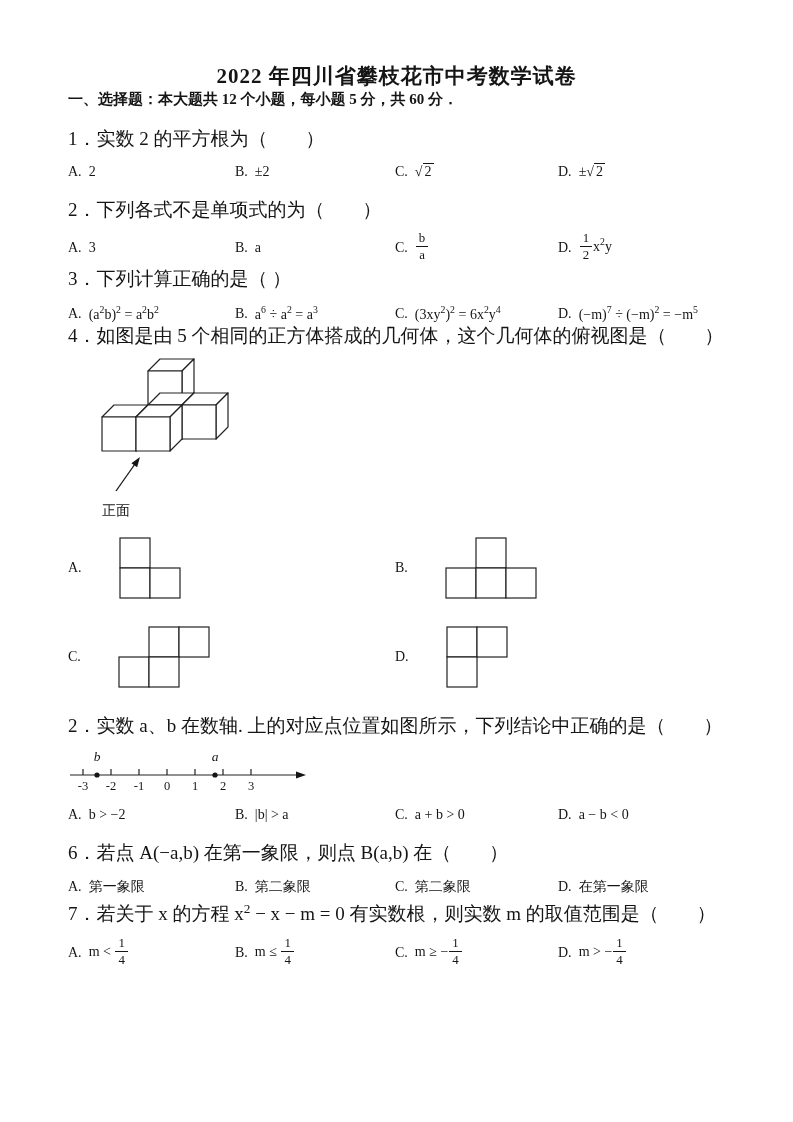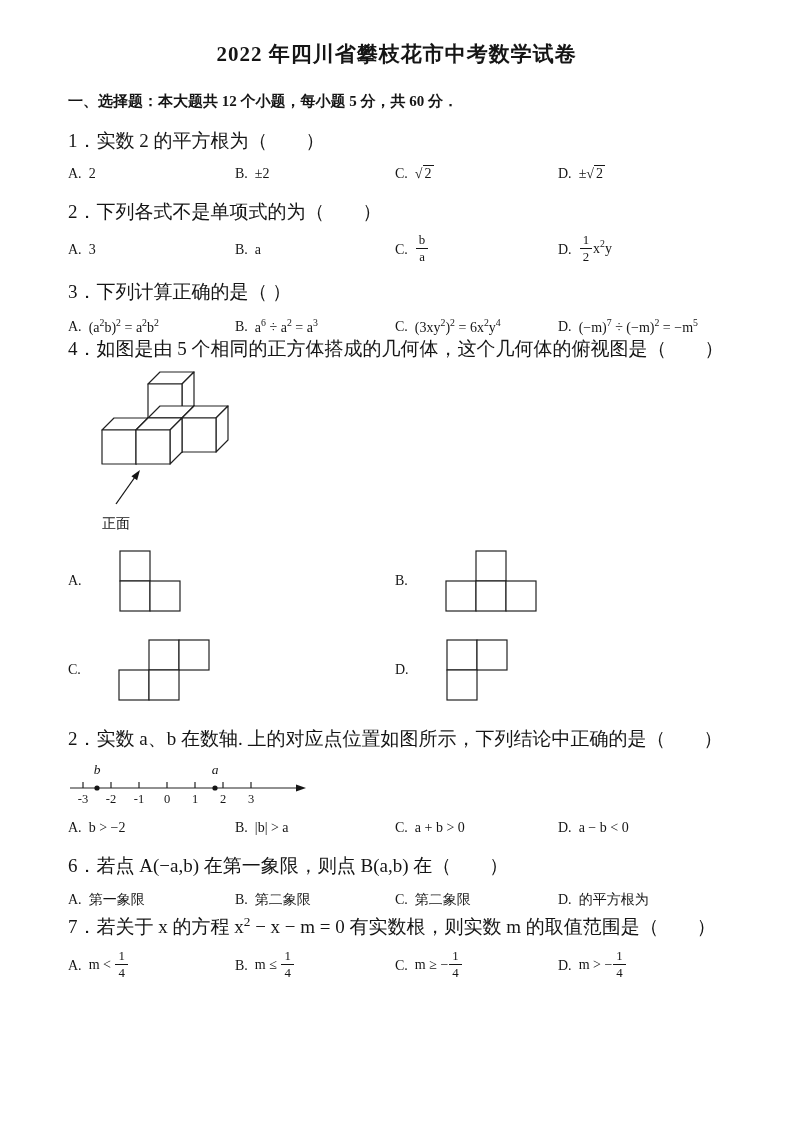--- a/index.html
+++ b/index.html
@@ -9,7 +9,7 @@
     font-family: "Liberation Serif", "DejaVu Serif", serif;
     color: #151515;
   }
-  .page { padding: 40px 68px 0 68px; }
+  .page { padding: 62px 68px 0 68px; }
 
   .title { text-align: center; font-size: 21px; font-weight: 700; letter-spacing: 1px; }
   .section-heading { margin-top: 24px; font-size: 15px; font-weight: 700; }

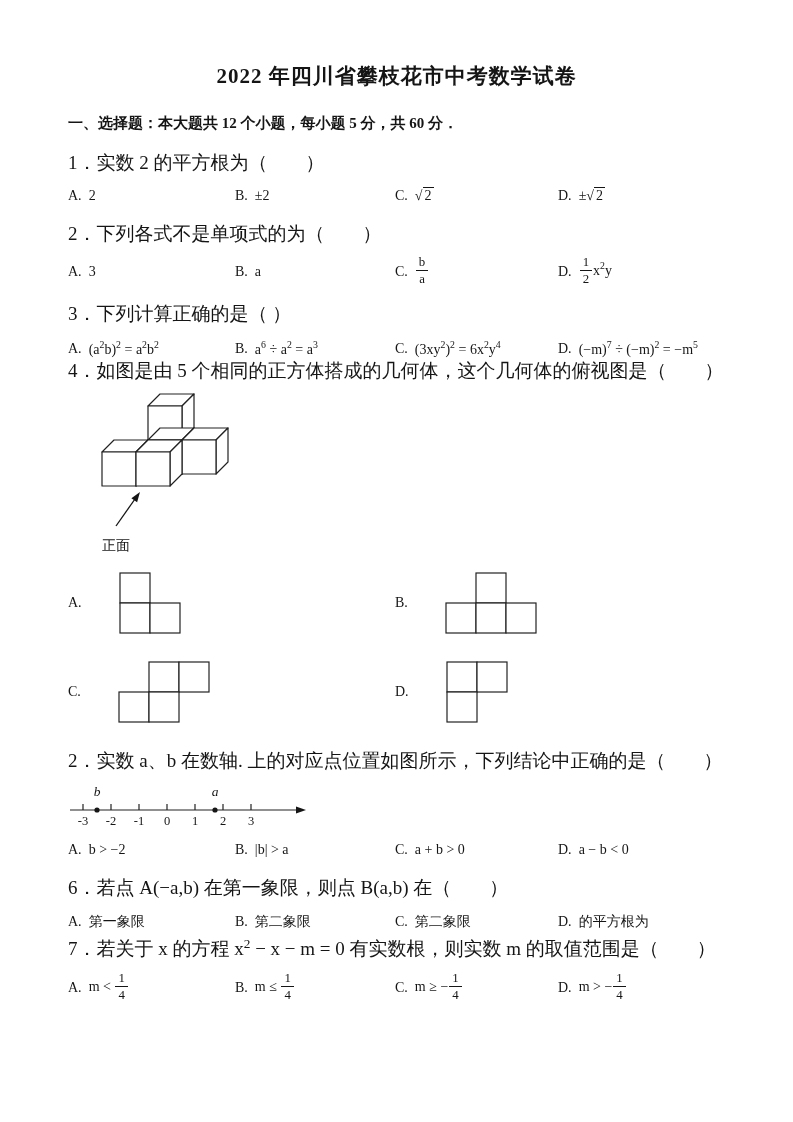--- a/index.html
+++ b/index.html
@@ -12,7 +12,7 @@
   .page { padding: 62px 68px 0 68px; }
 
   .title { text-align: center; font-size: 21px; font-weight: 700; letter-spacing: 1px; }
-  .section-heading { margin-top: 24px; font-size: 15px; font-weight: 700; }
+  .section-heading { font-size: 15px; font-weight: 700; }
 
   .q { margin-top: 17px; font-size: 19px; }
   .q8 { white-space: nowrap; overflow: hidden; }

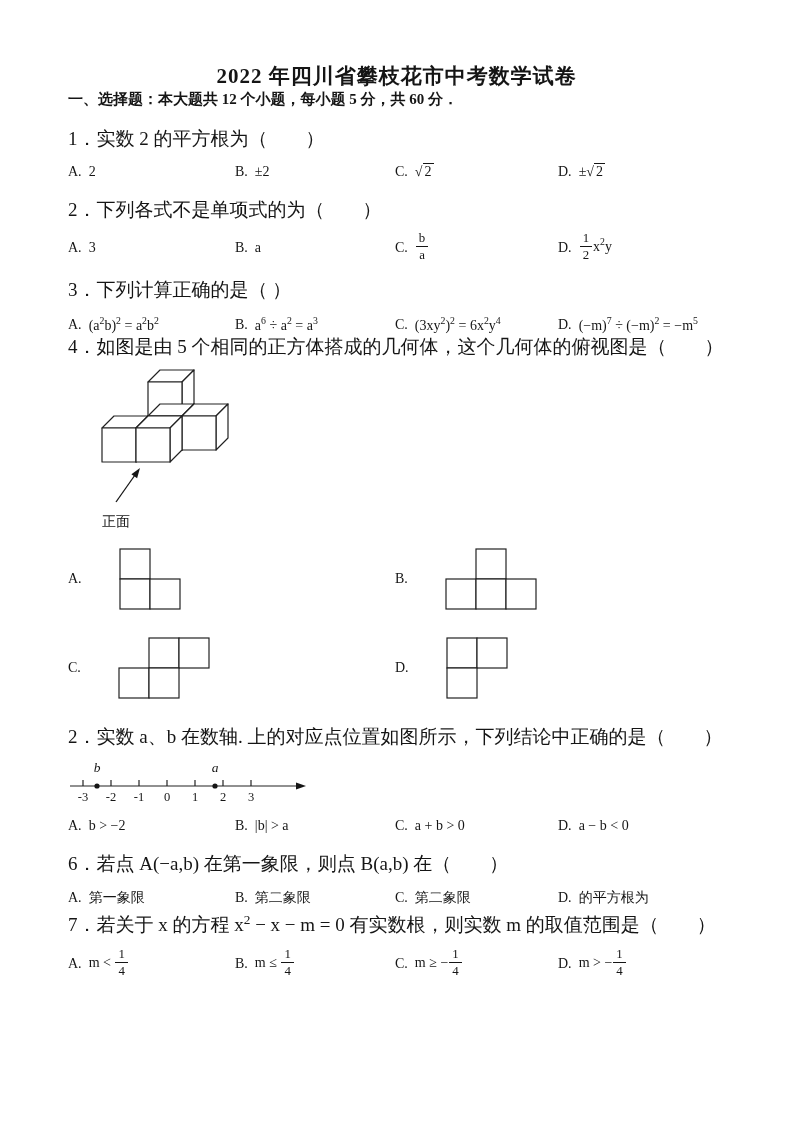--- a/index.html
+++ b/index.html
@@ -113,7 +113,7 @@
     </div>
   </div>
 
-  <div class="q" style="margin-top:14px">
+  <div class="q" style="margin-top:3px">
     <span>3．下列计算正确的是（ ）</span>
   </div>
   <div class="opts">

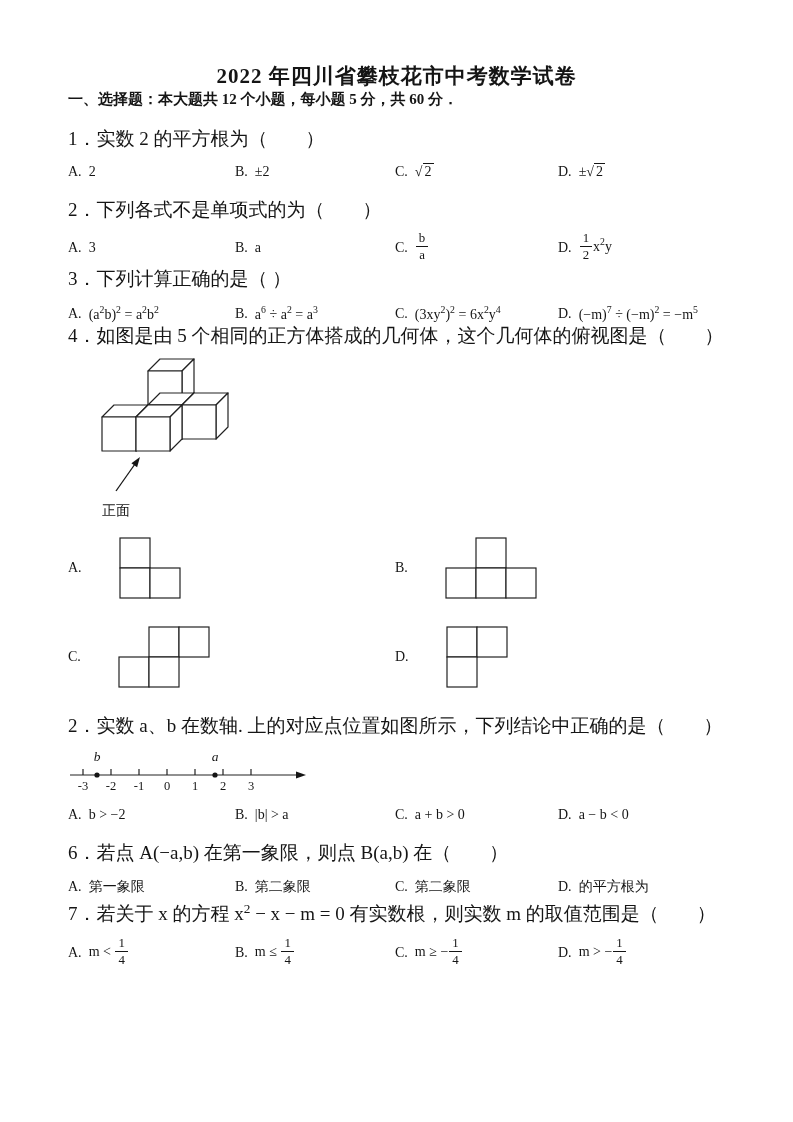--- a/index.html
+++ b/index.html
@@ -274,7 +274,7 @@
     </div>
     <div class="opt">
       <span class="opt-label">D.</span>
-      <span>的平方根为</span>
+      <span>在第一象限</span>
     </div>
   </div>
 

